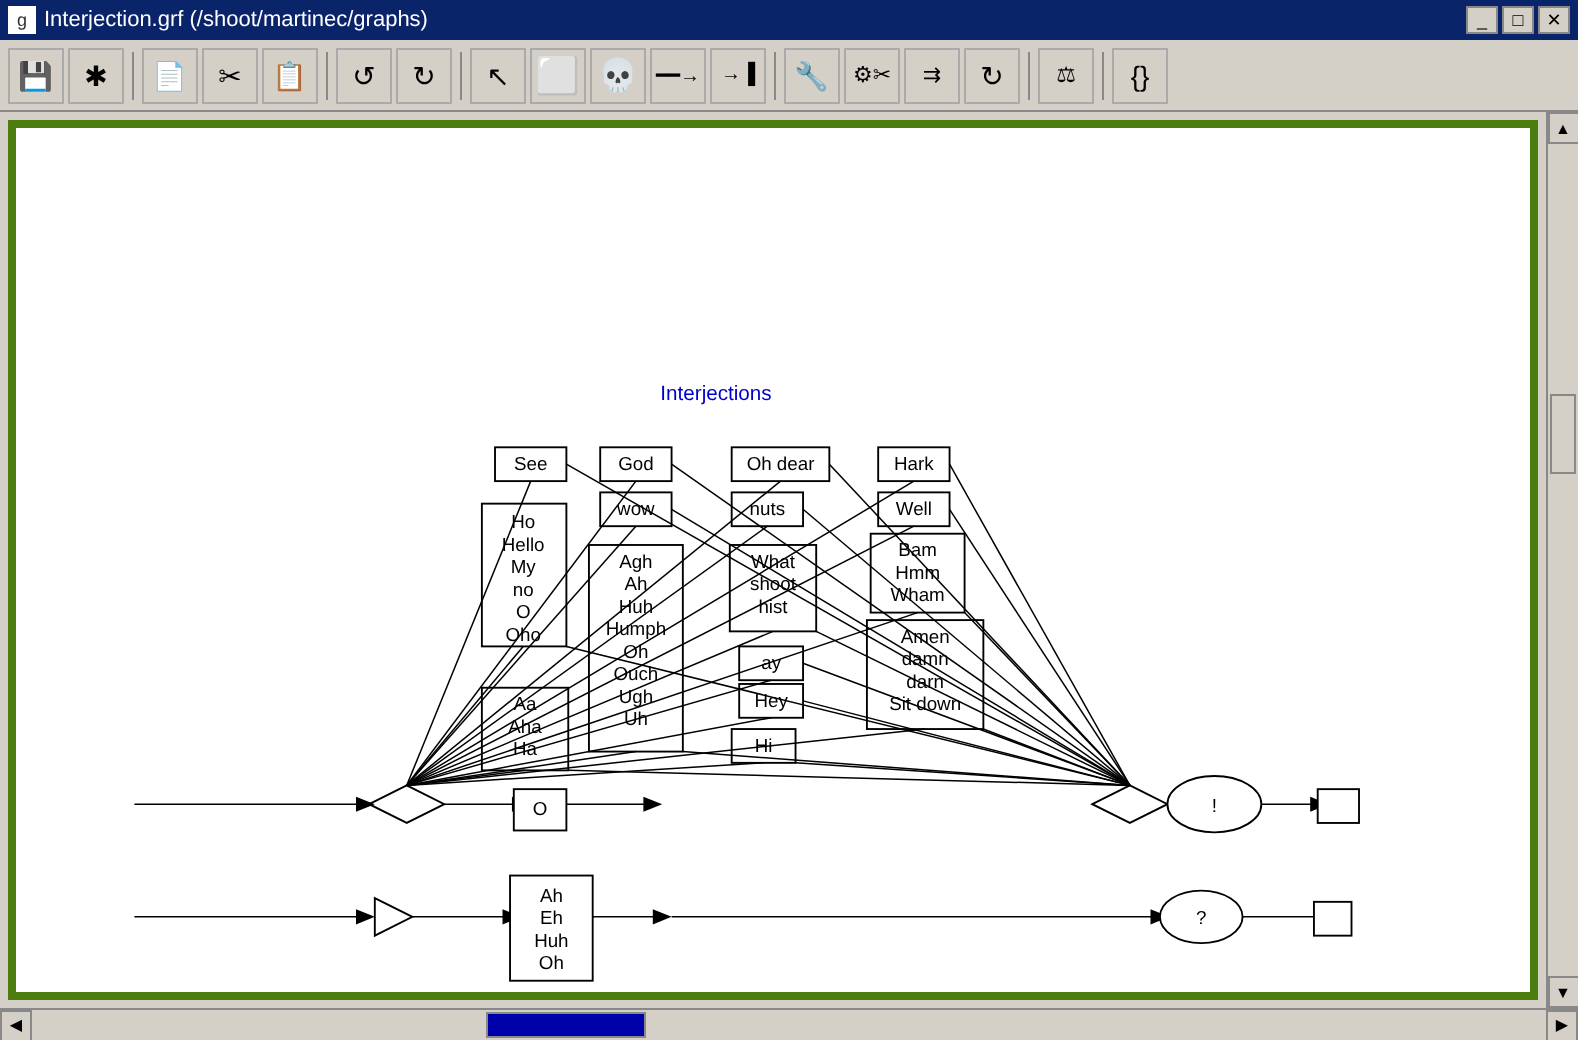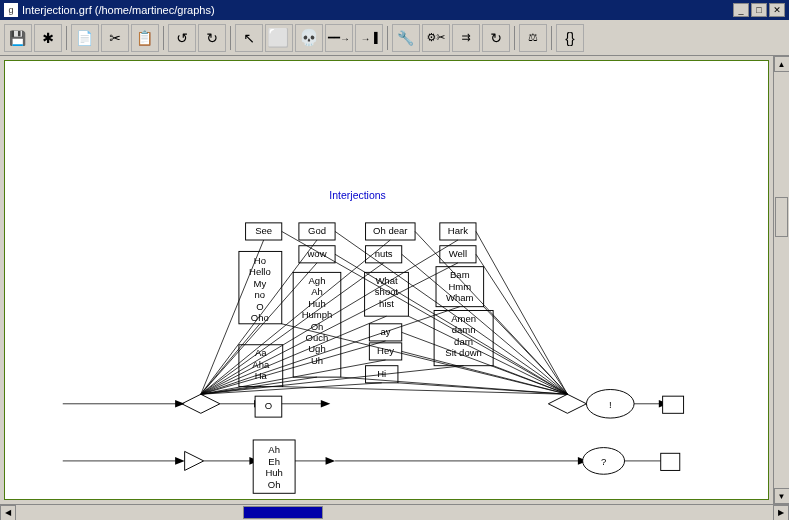--- a/index.html
+++ b/index.html
@@ -178,7 +178,7 @@
 
 <div class="title-bar">
   <div class="title-bar-icon">g</div>
-  <span class="title-bar-text">Interjection.grf (/home/martinec/graphs)</span>
+  <span class="title-bar-text">Interjection.grf (/shoot/martinec/graphs)</span>
   <div class="title-bar-buttons">
     <div class="title-bar-btn">_</div>
     <div class="title-bar-btn">□</div>

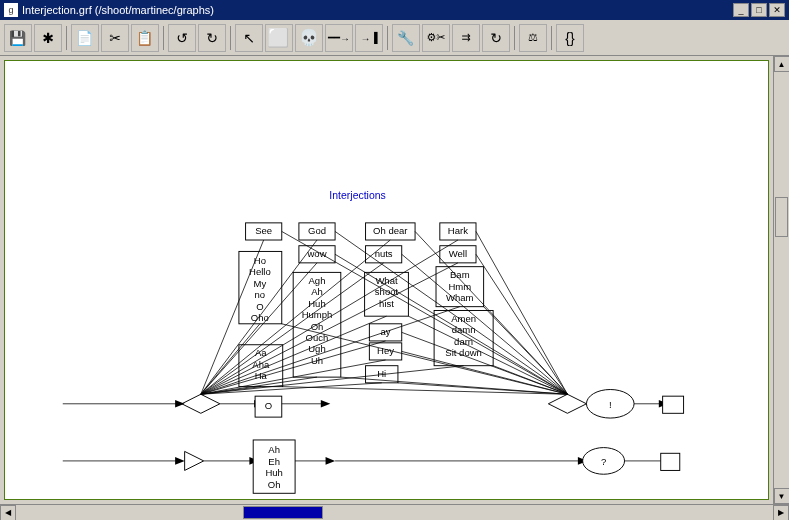--- a/index.html
+++ b/index.html
@@ -66,7 +66,7 @@
       flex: 1;
       background: white;
       margin: 4px;
-      border: 1px solid #4d7c0f;
+      border: 4px solid #4d7c0f;
       overflow: hidden;
       position: relative;
     }

